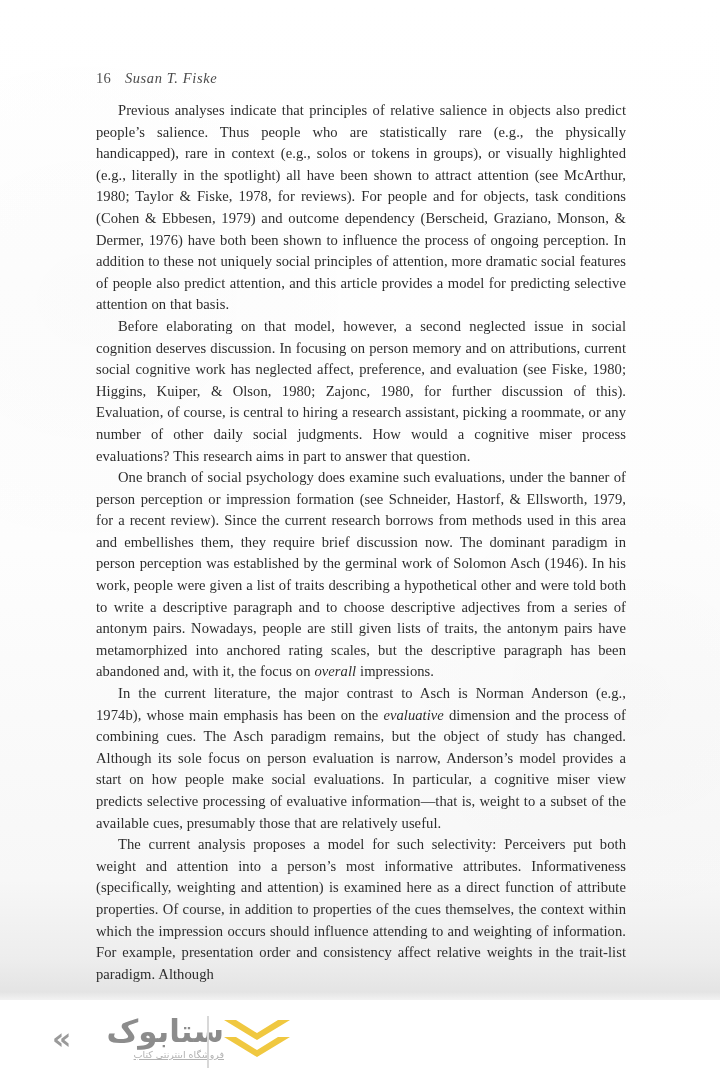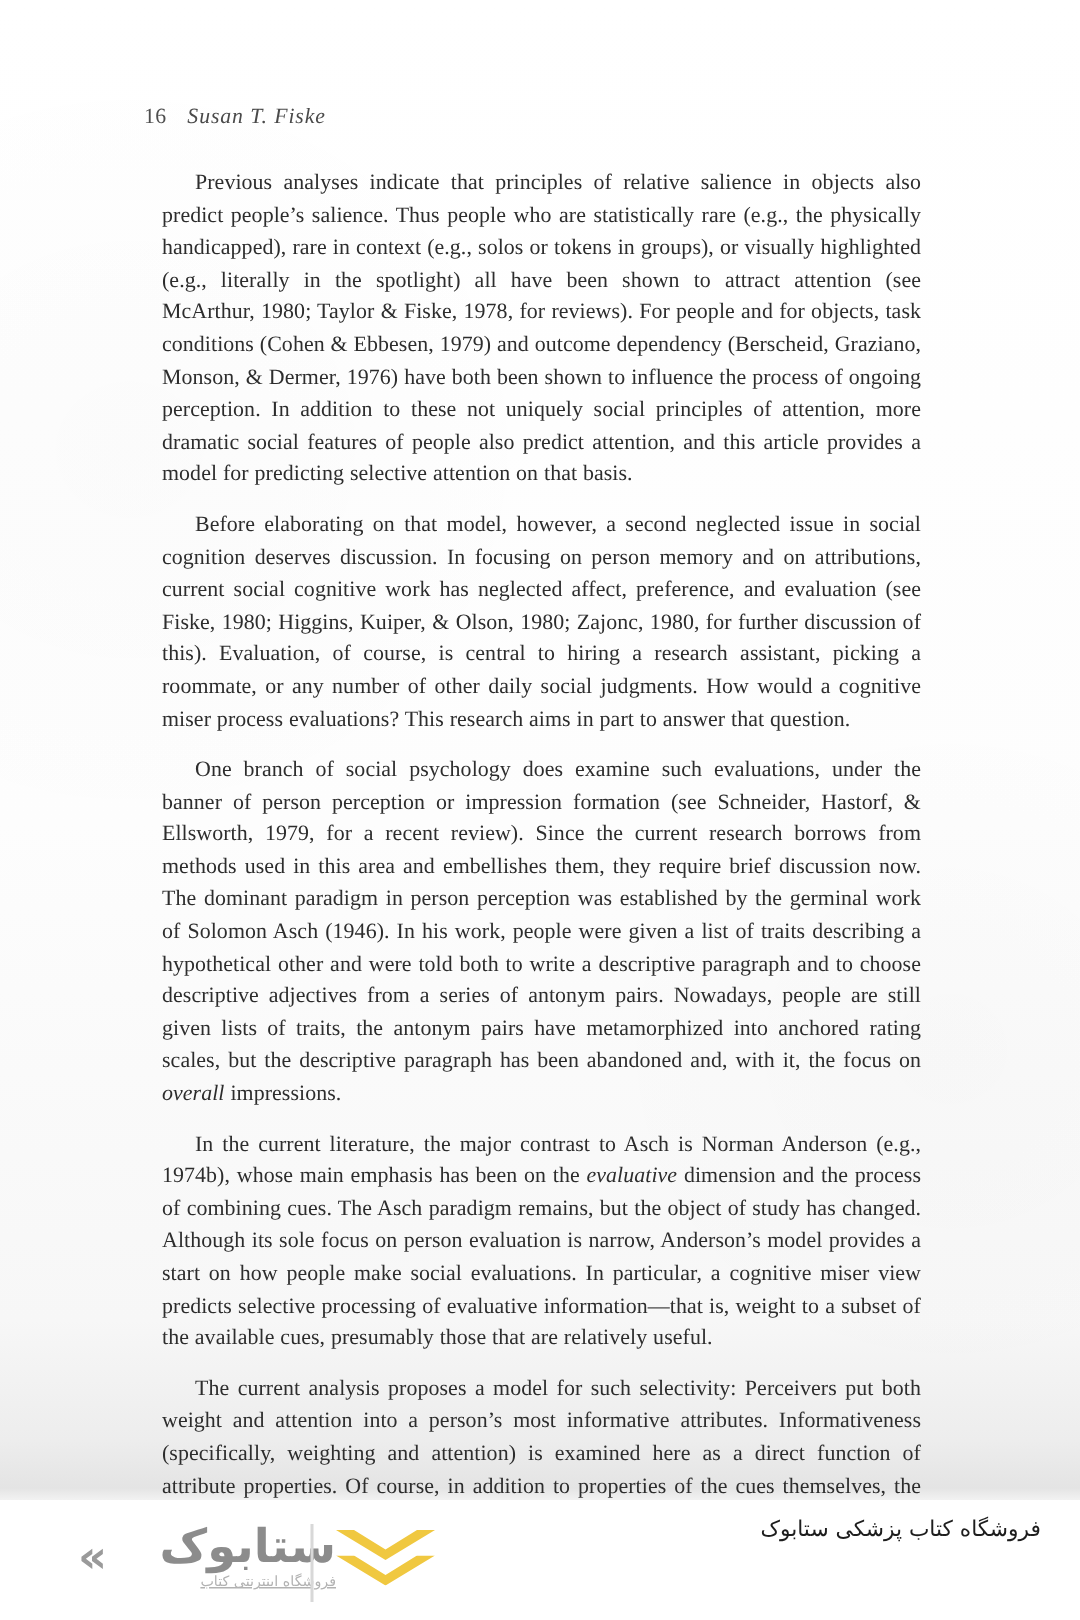--- a/index.html
+++ b/index.html
@@ -74,7 +74,7 @@
     width: 530px;
   }
   .para {
-    margin: 12px;
+    margin: 0;
     text-indent: 22px;
     text-align: justify;
     font-size: 14.6px;

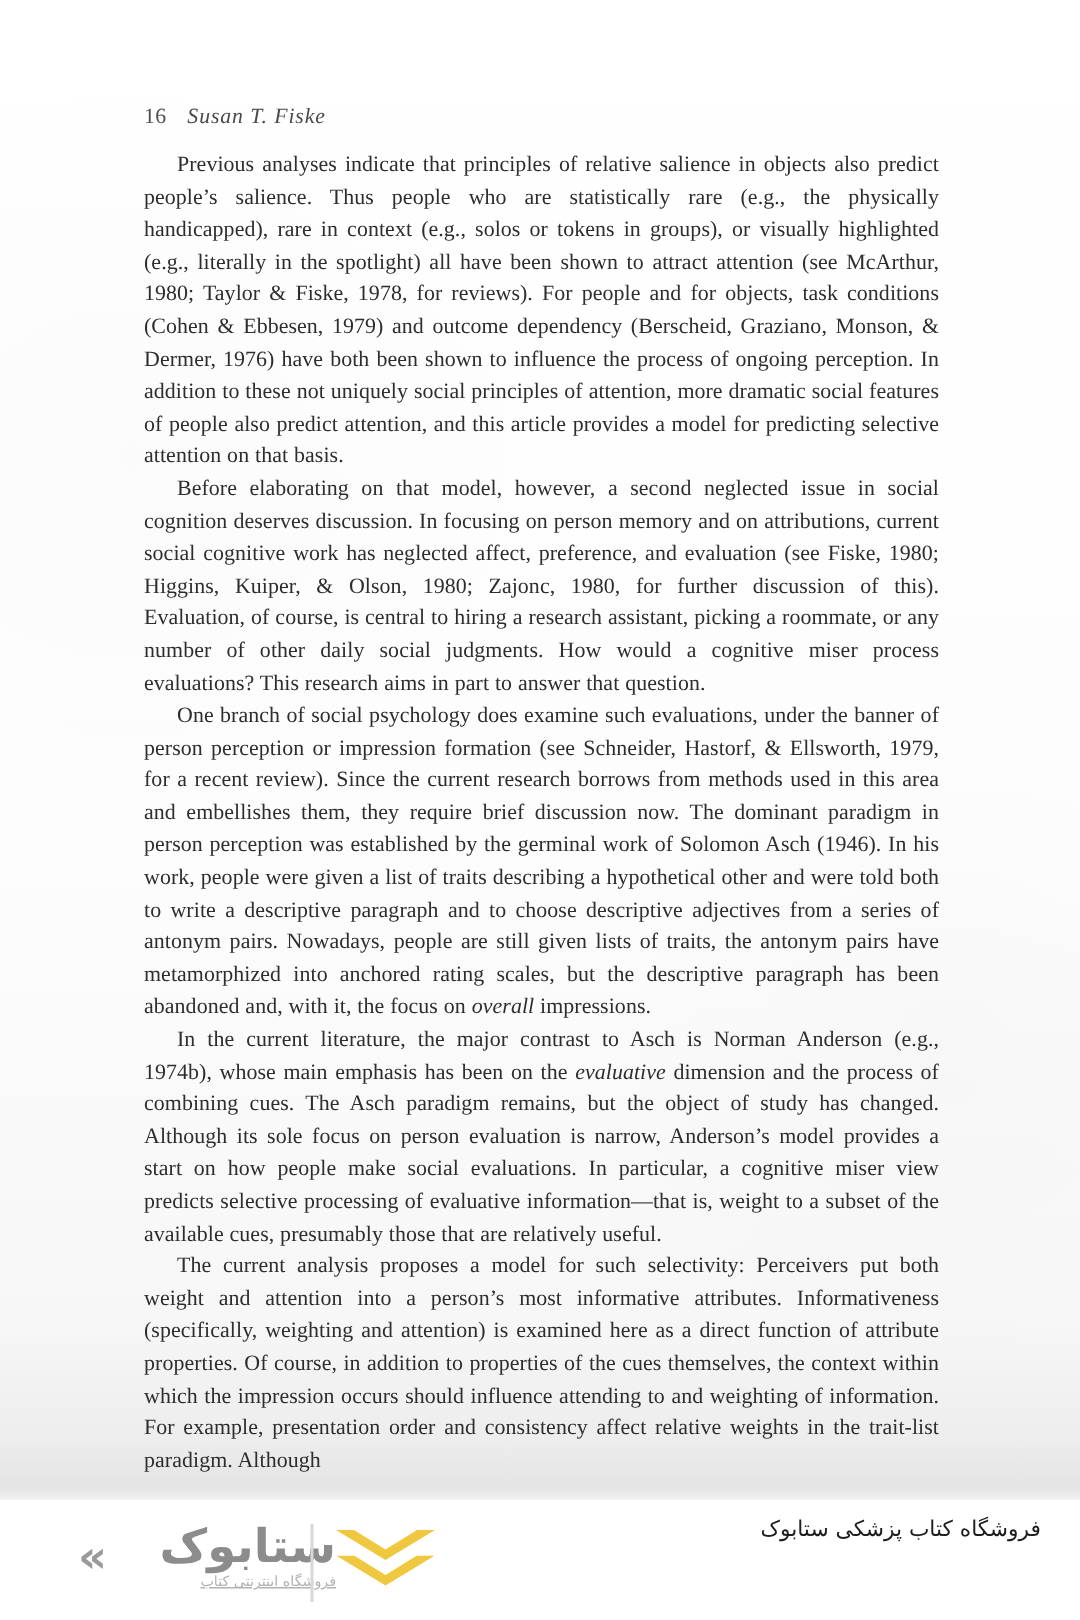--- a/index.html
+++ b/index.html
@@ -242,7 +242,6 @@
       </div>
 
       <div class="wm-text">
-        <div class="wm-persian">فروشگاه کتاب پزشکی ستابوک</div>
       </div>
 
     </div>

